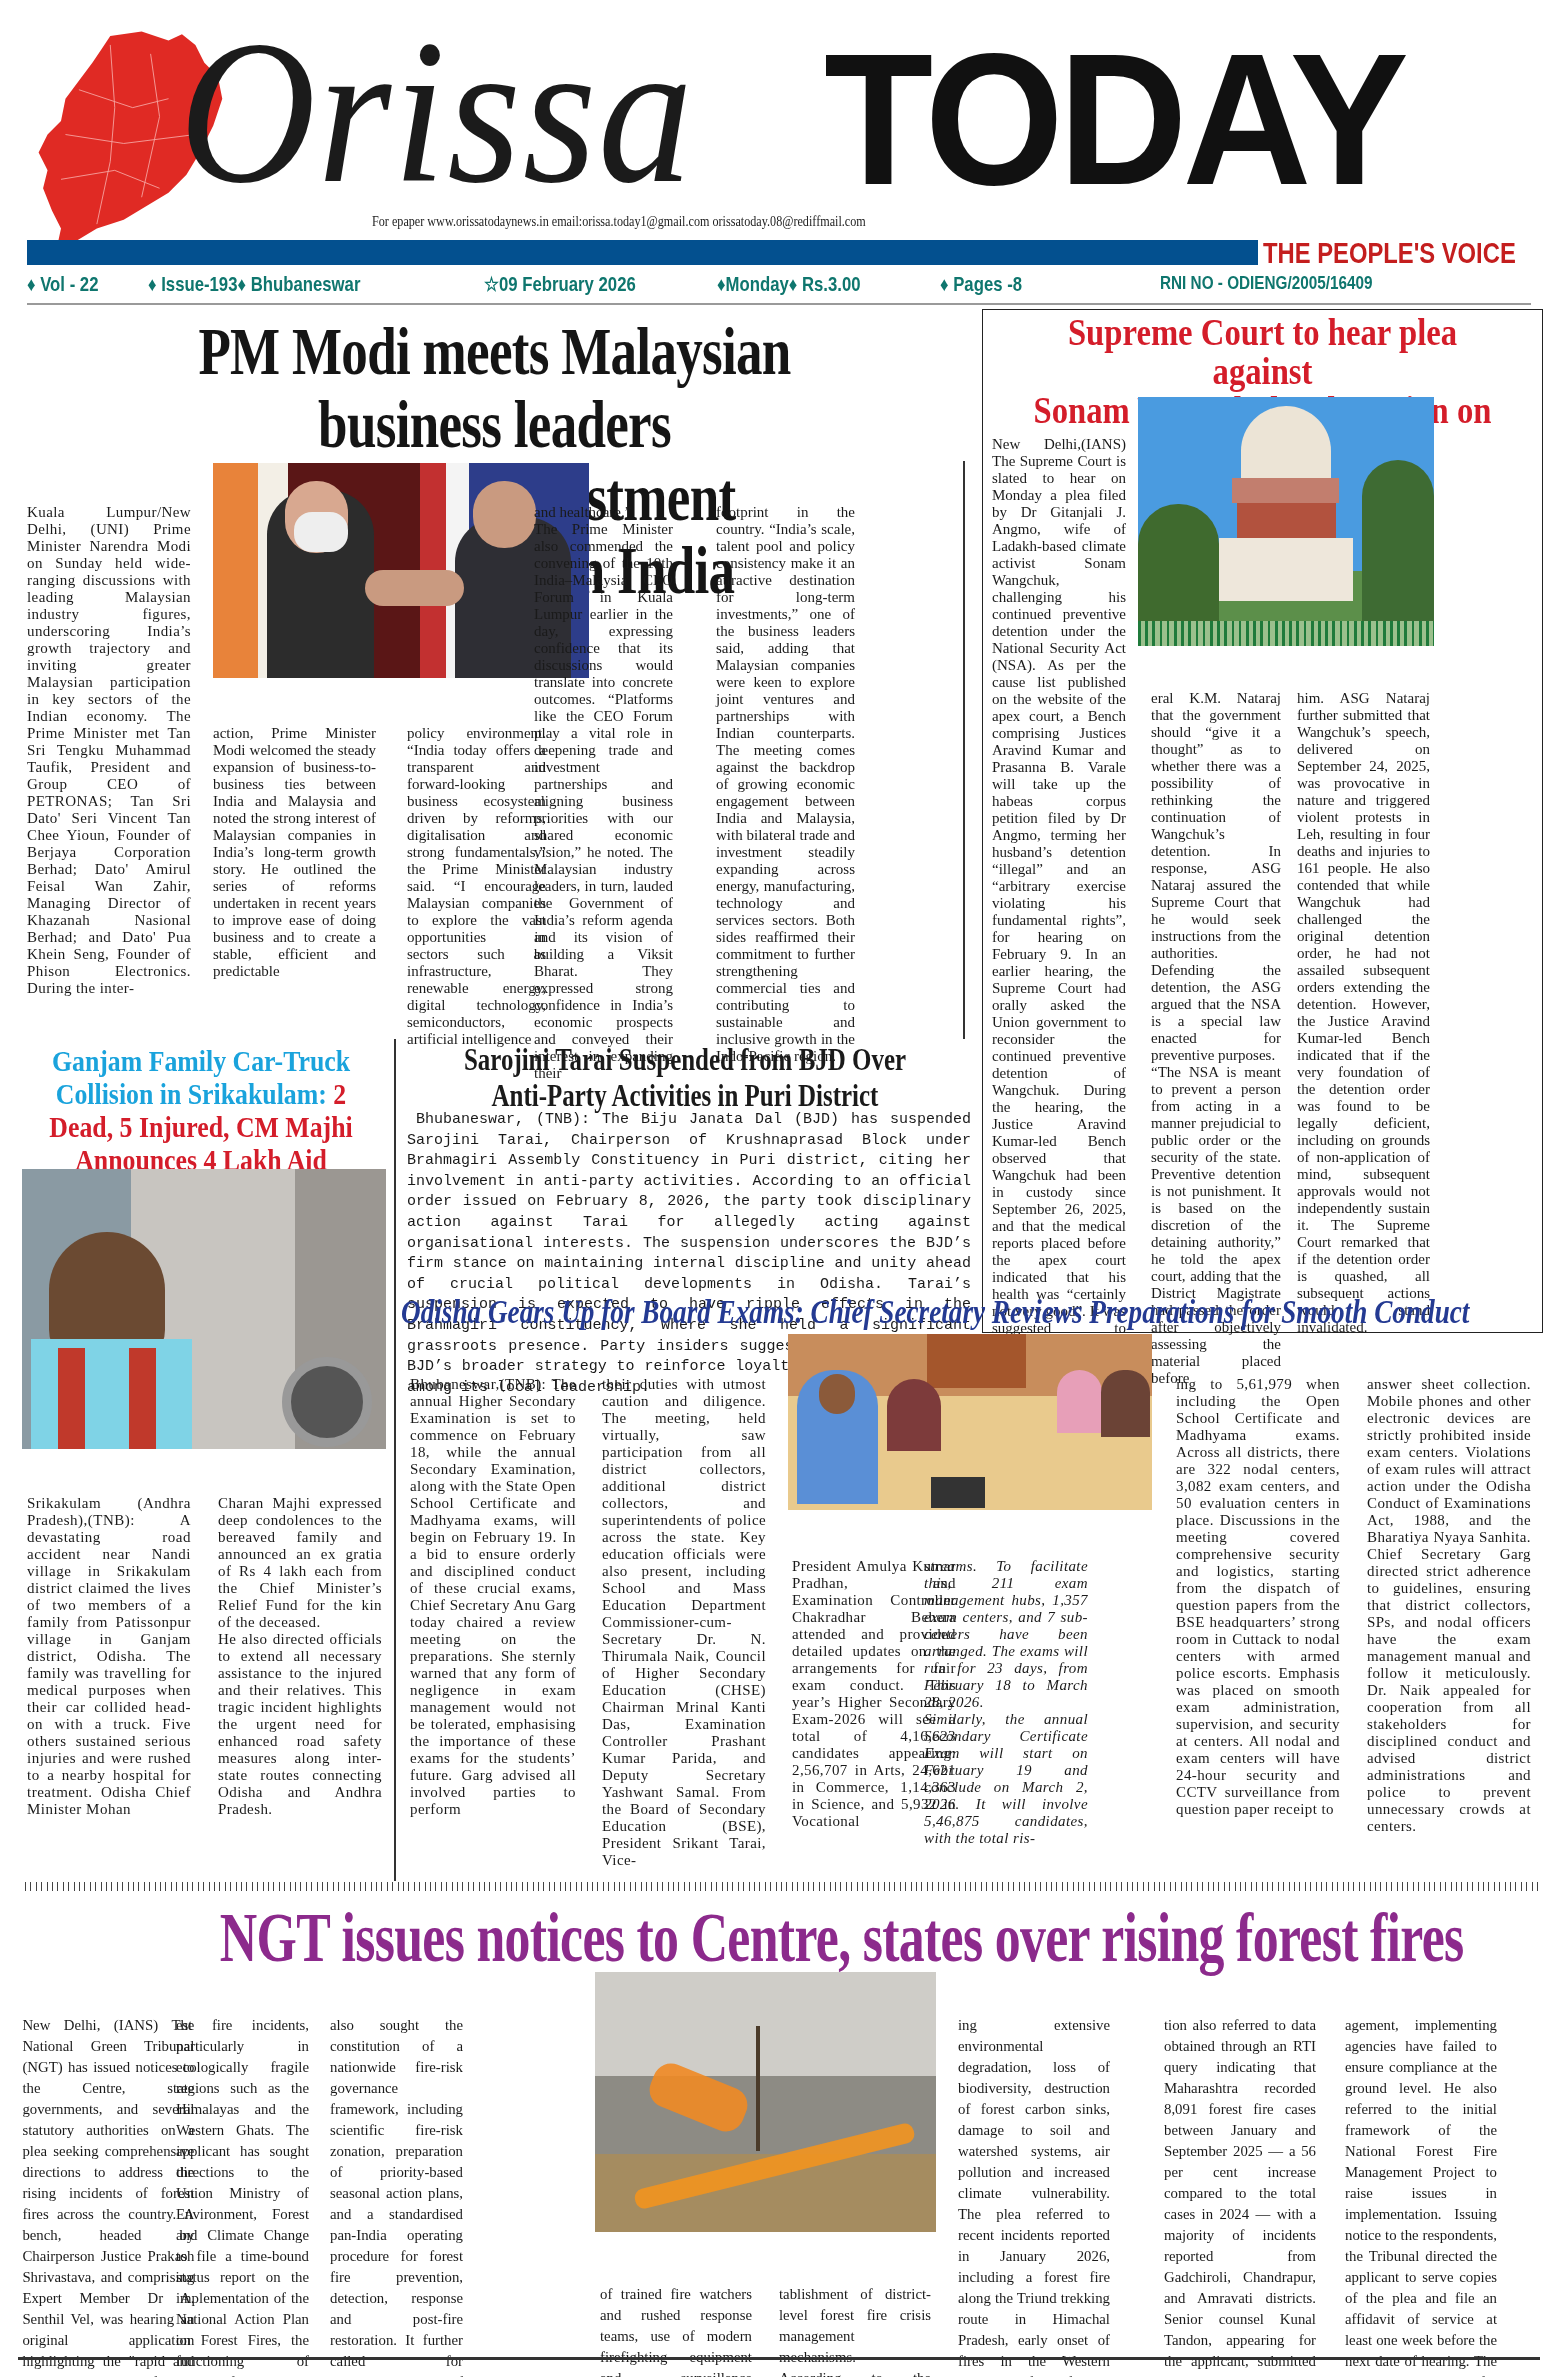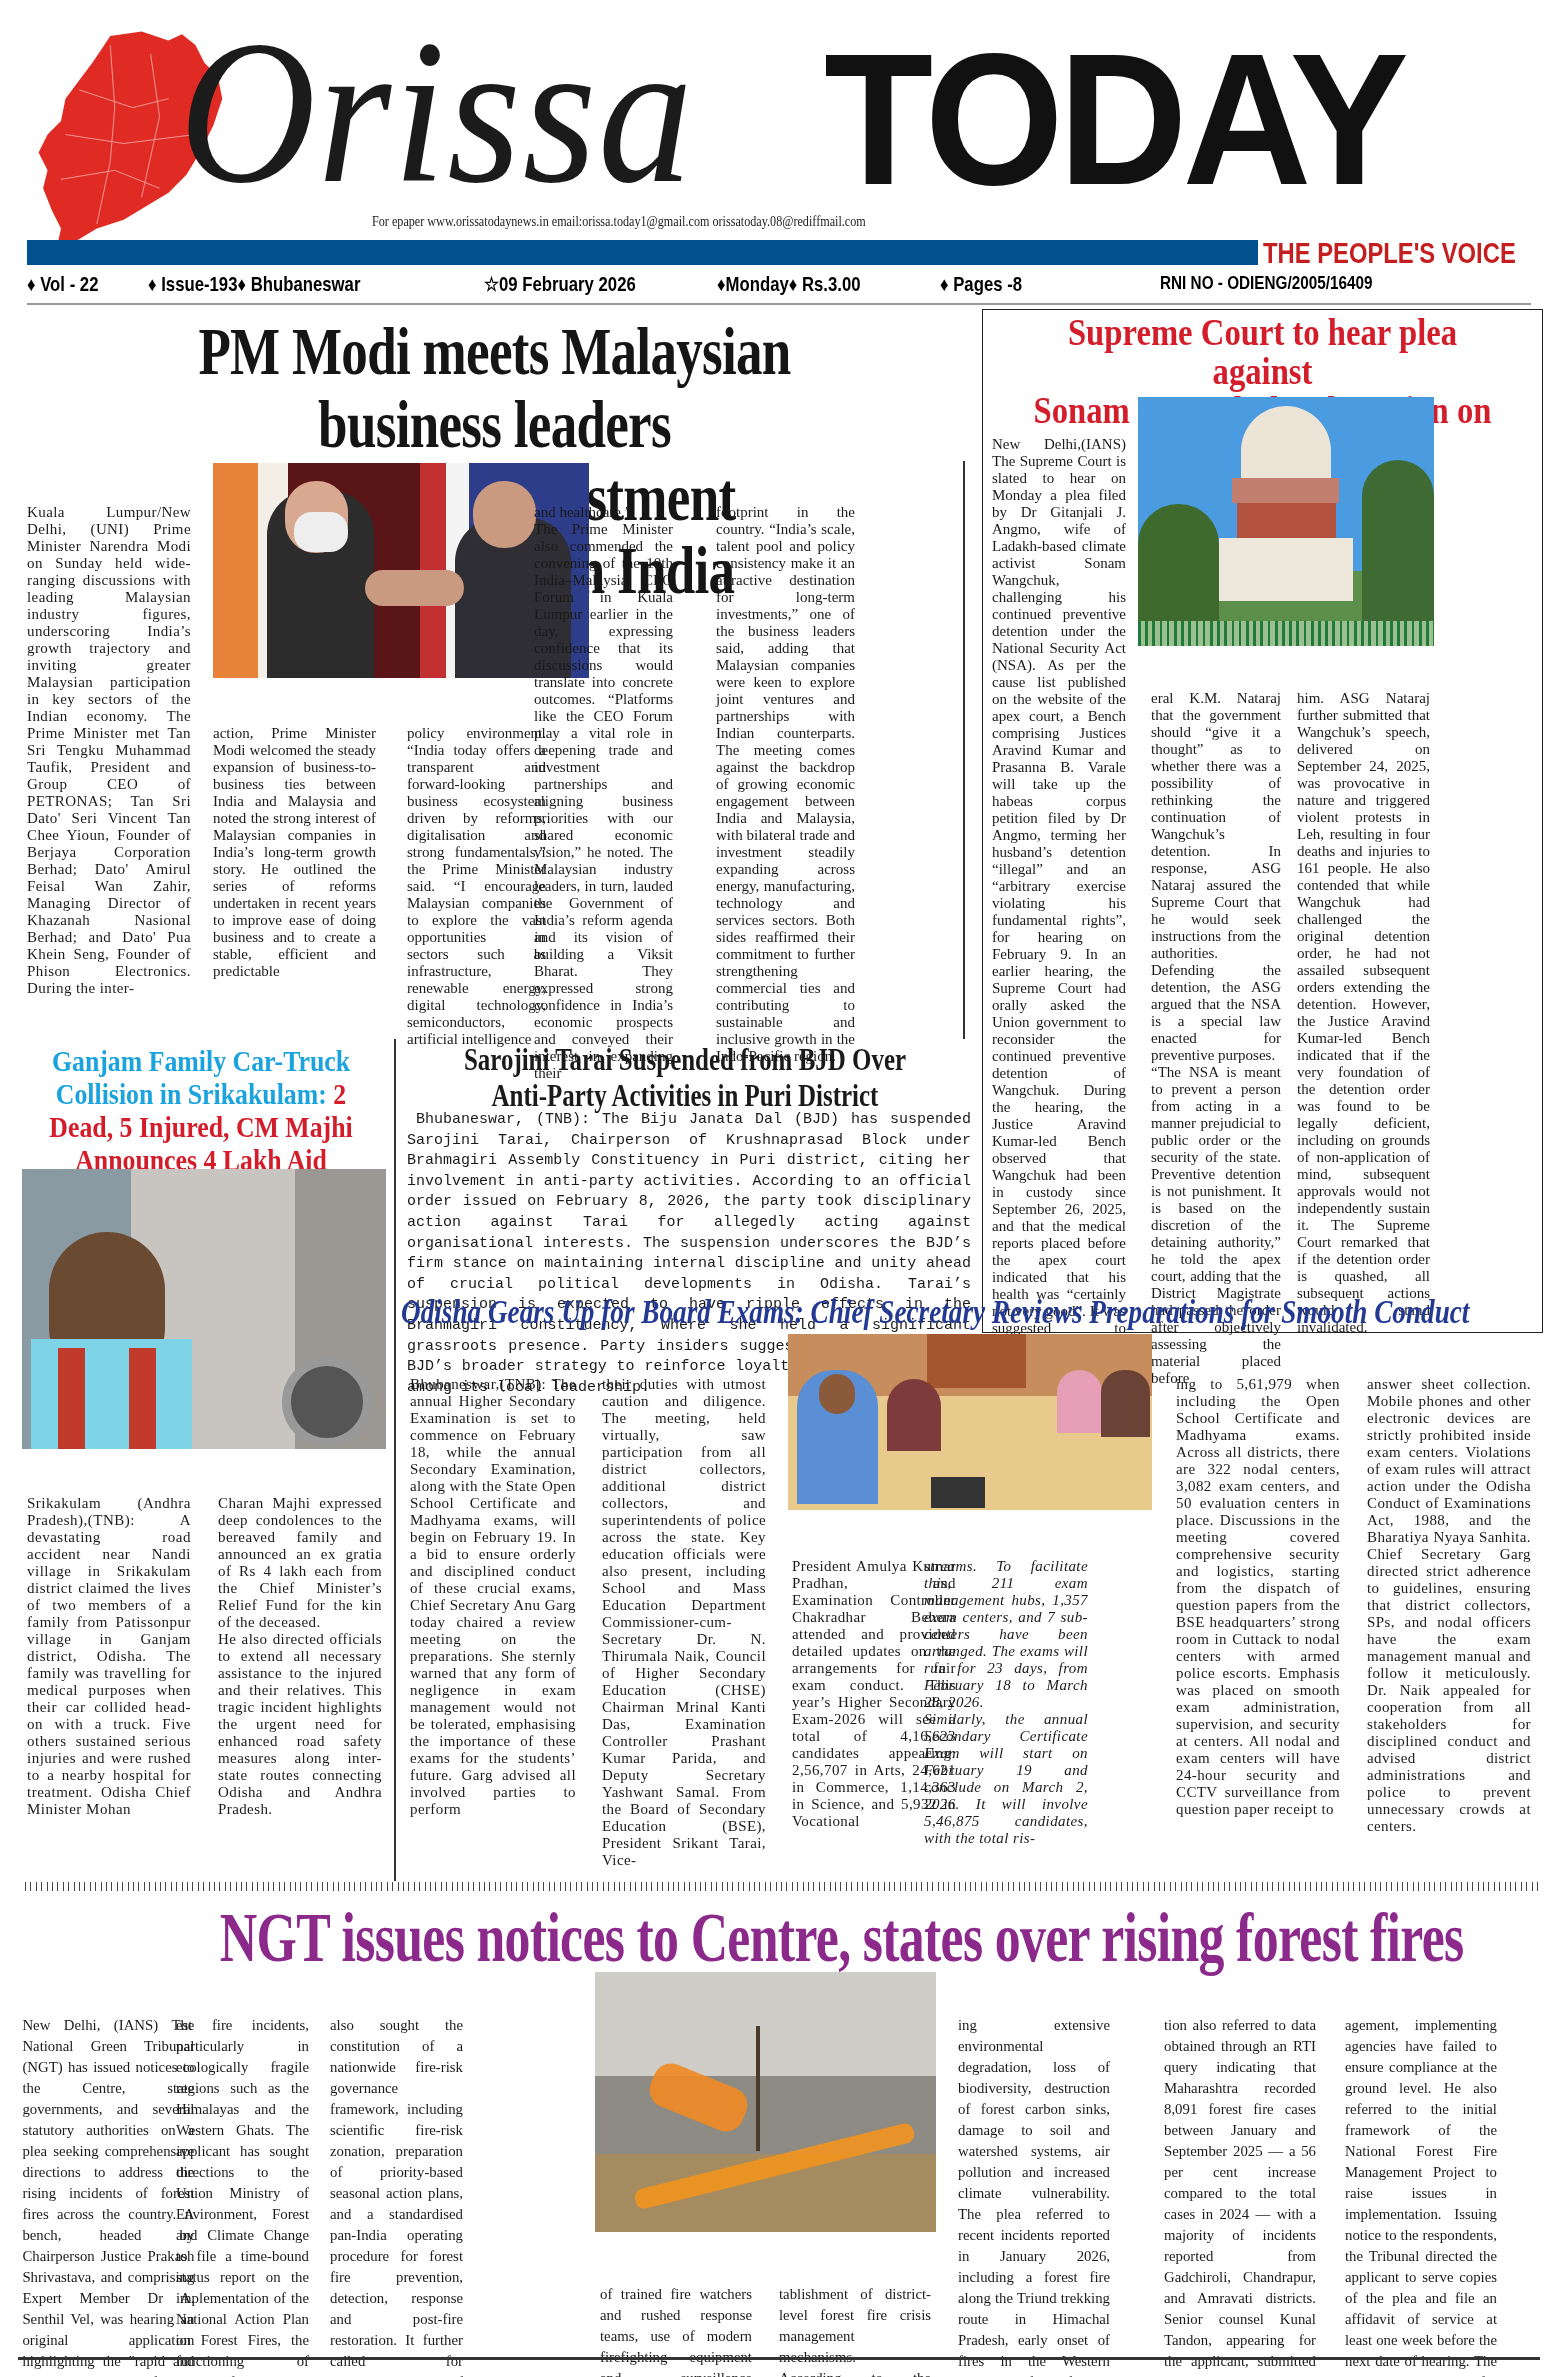--- a/index.html
+++ b/index.html
@@ -14,7 +14,7 @@
   #epaper-line { left: 372px; top: 213px; font-size: 14.3px; color: #222; transform: scaleX(0.85); transform-origin: left; white-space: nowrap; }
   #blue-bar { left: 27px; top: 240px; width: 1231px; height: 25px; background: #03508f; }
   #tagline { left: 1263px; top: 237px; font-family: "Liberation Sans", sans-serif; font-weight: bold; font-size: 29px; color: #c41e1e; transform: scaleX(0.82); transform-origin: left; white-space: nowrap; }
-  #issue-bar { left: 27px; top: 273px; width: 1522px; height: 25px; font-family: "Liberation Sans", sans-serif; font-weight: bold; font-size: 19.7px; color: #000000; white-space: nowrap; }
+  #issue-bar { left: 27px; top: 273px; width: 1522px; height: 25px; font-family: "Liberation Sans", sans-serif; font-weight: bold; font-size: 19.7px; color: #0f766e; white-space: nowrap; }
   #issue-bar span { position: absolute; top: 0; transform: scaleX(0.85); transform-origin: left; }
   .issue-rule { left: 27px; top: 303px; width: 1504px; height: 1.8px; background: #9a9a9a; }
 

